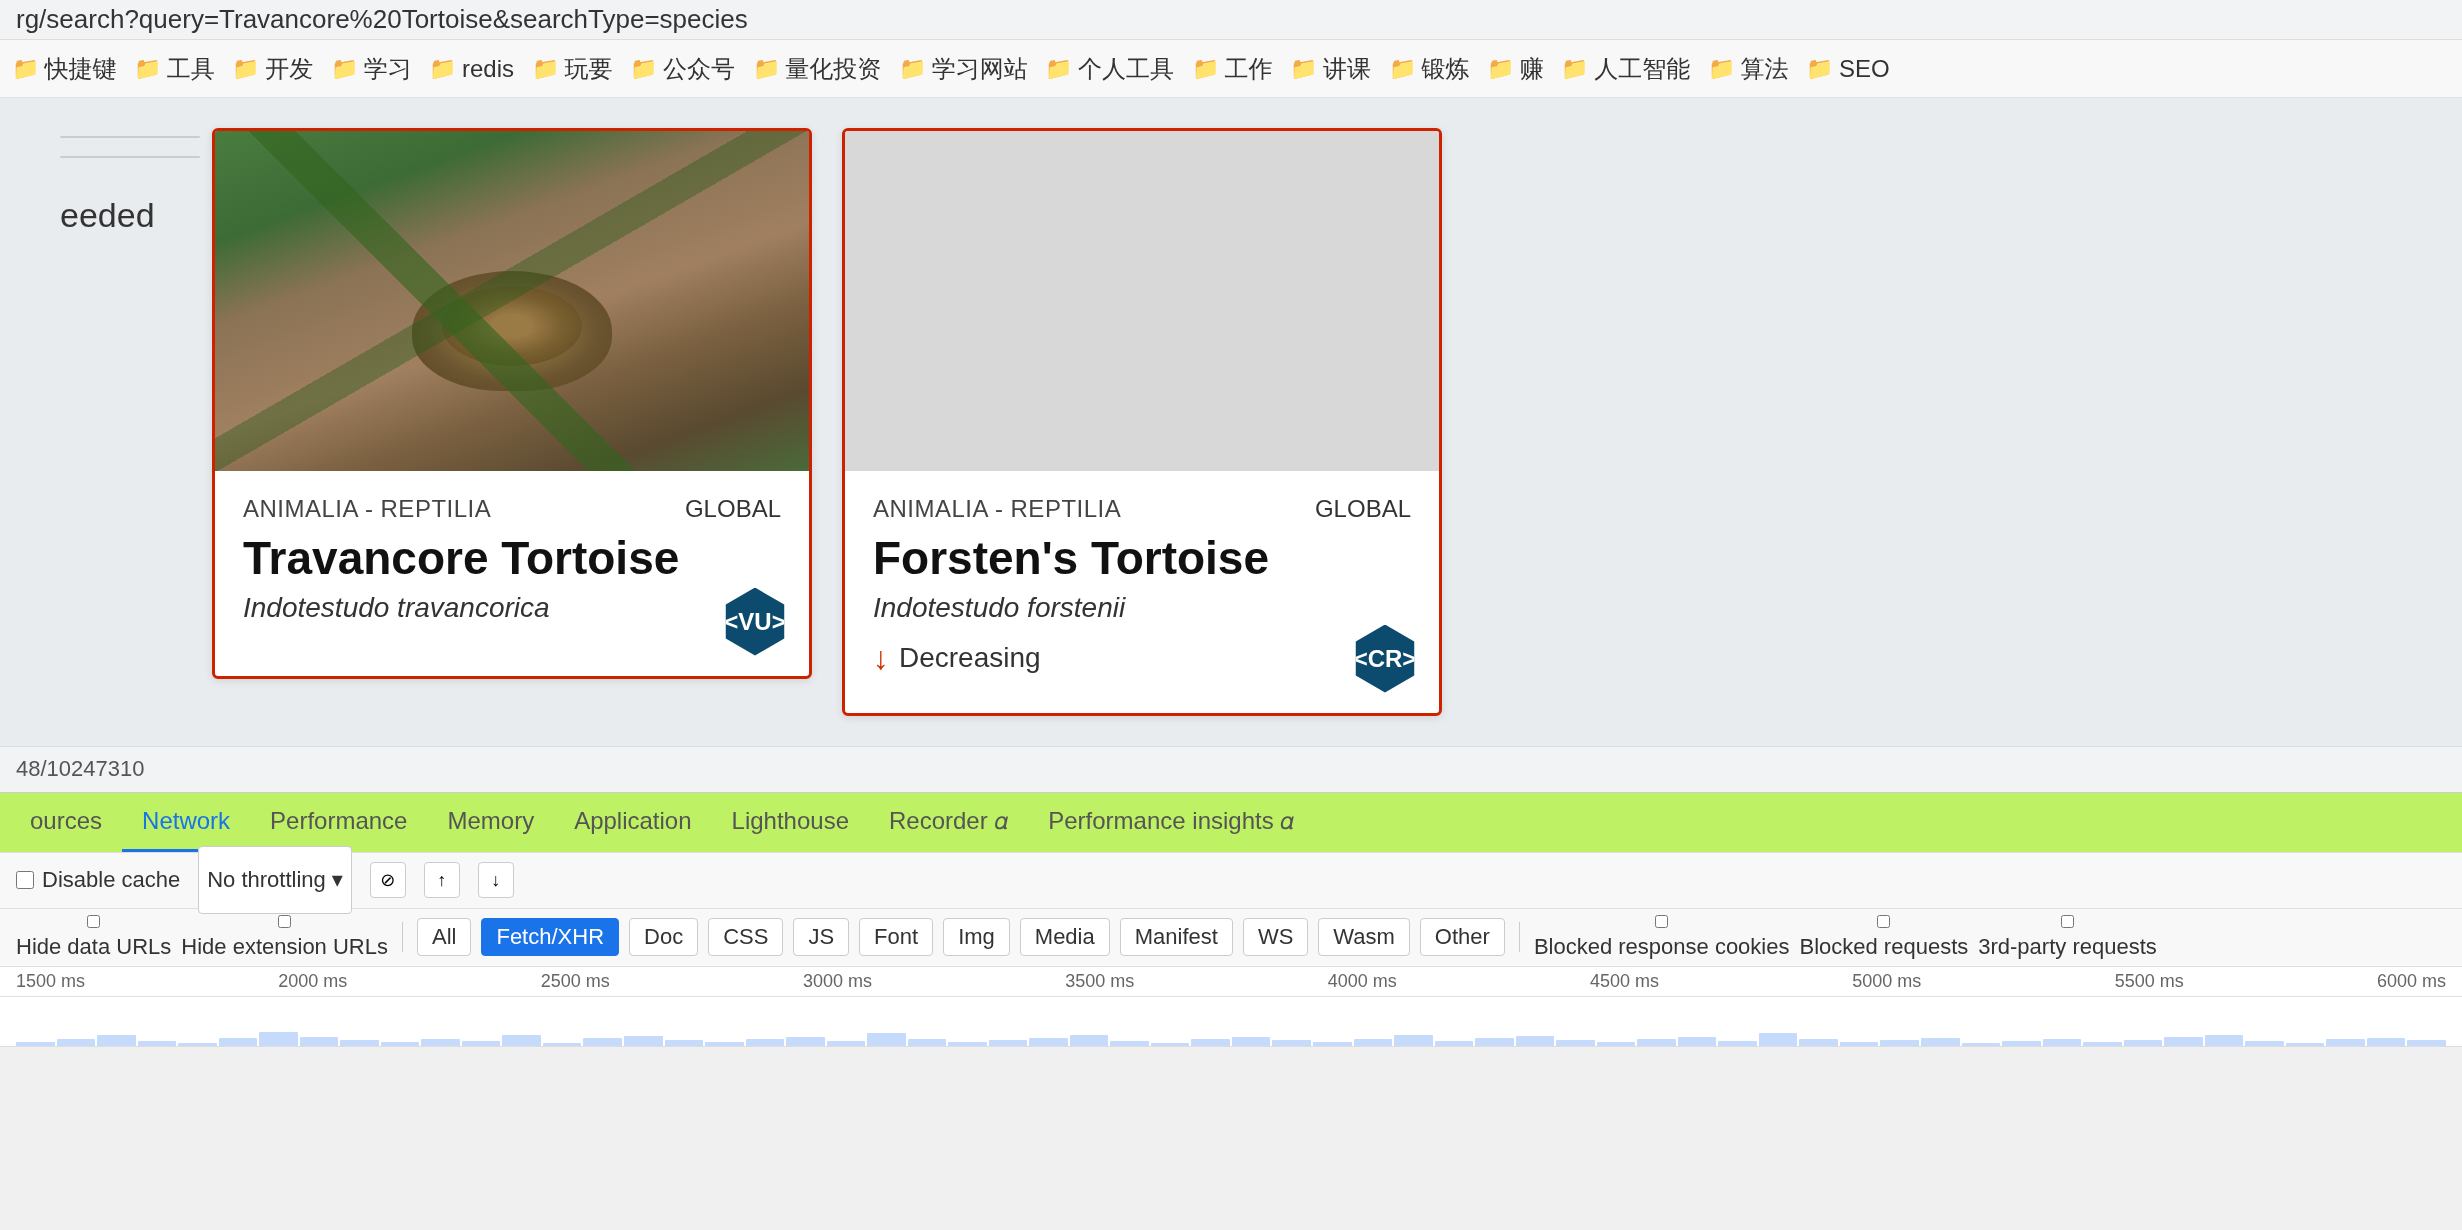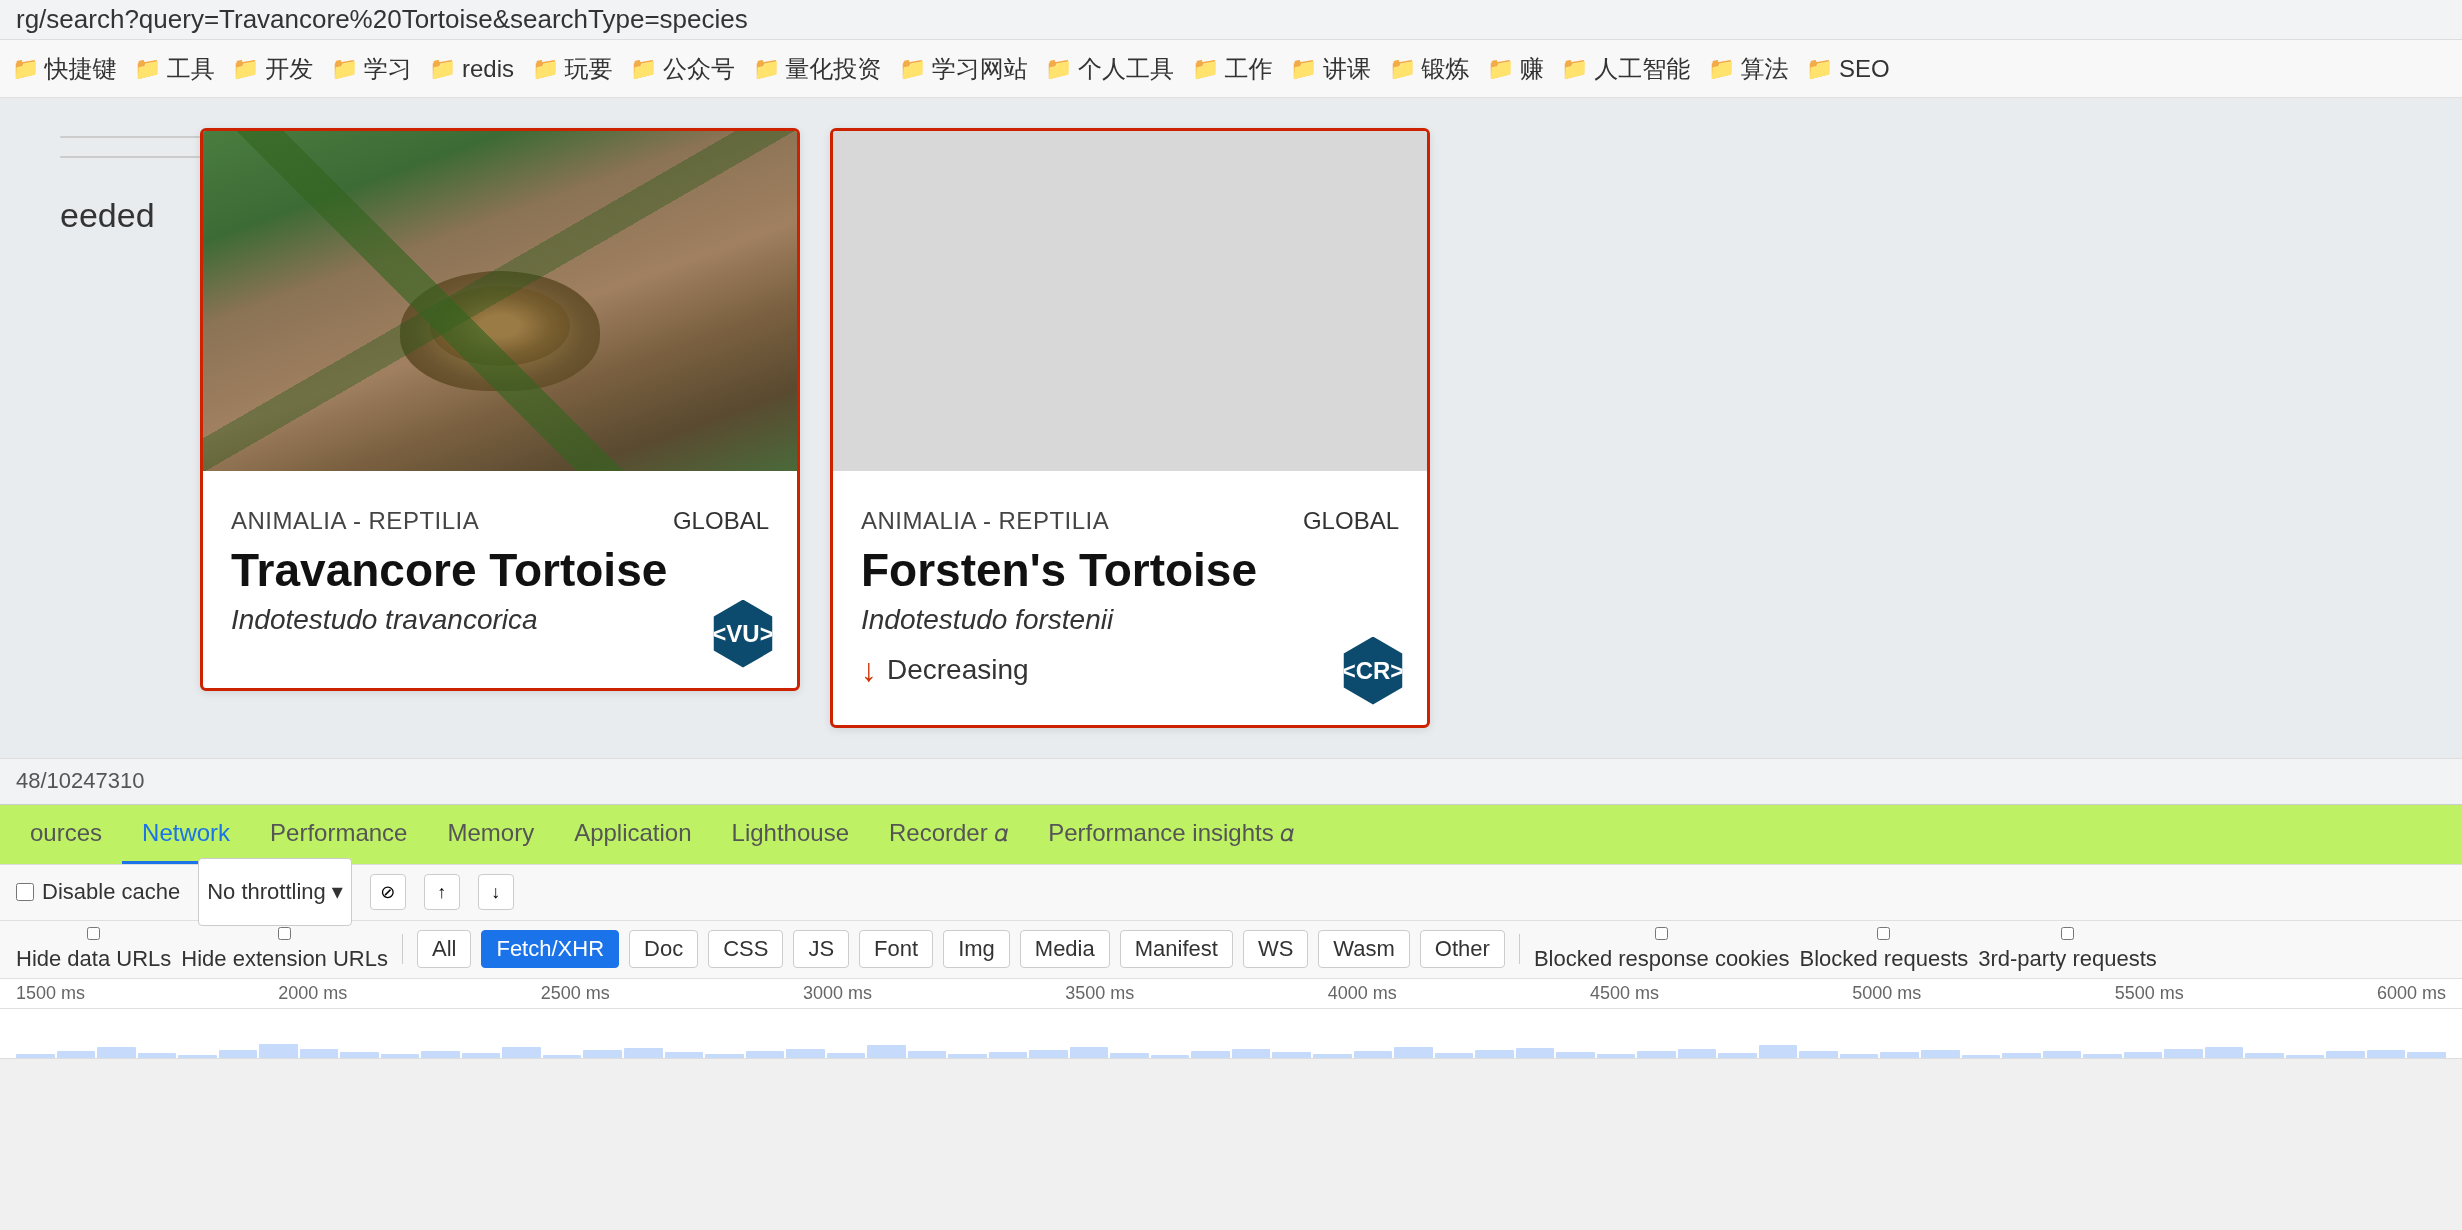--- a/index.html
+++ b/index.html
@@ -45,7 +45,7 @@
       background: #e8ecef;
       padding: 0 60px;
       display: flex;
-      gap: 0;
+      gap: 12px;
       min-height: 580px;
       position: relative;
     }

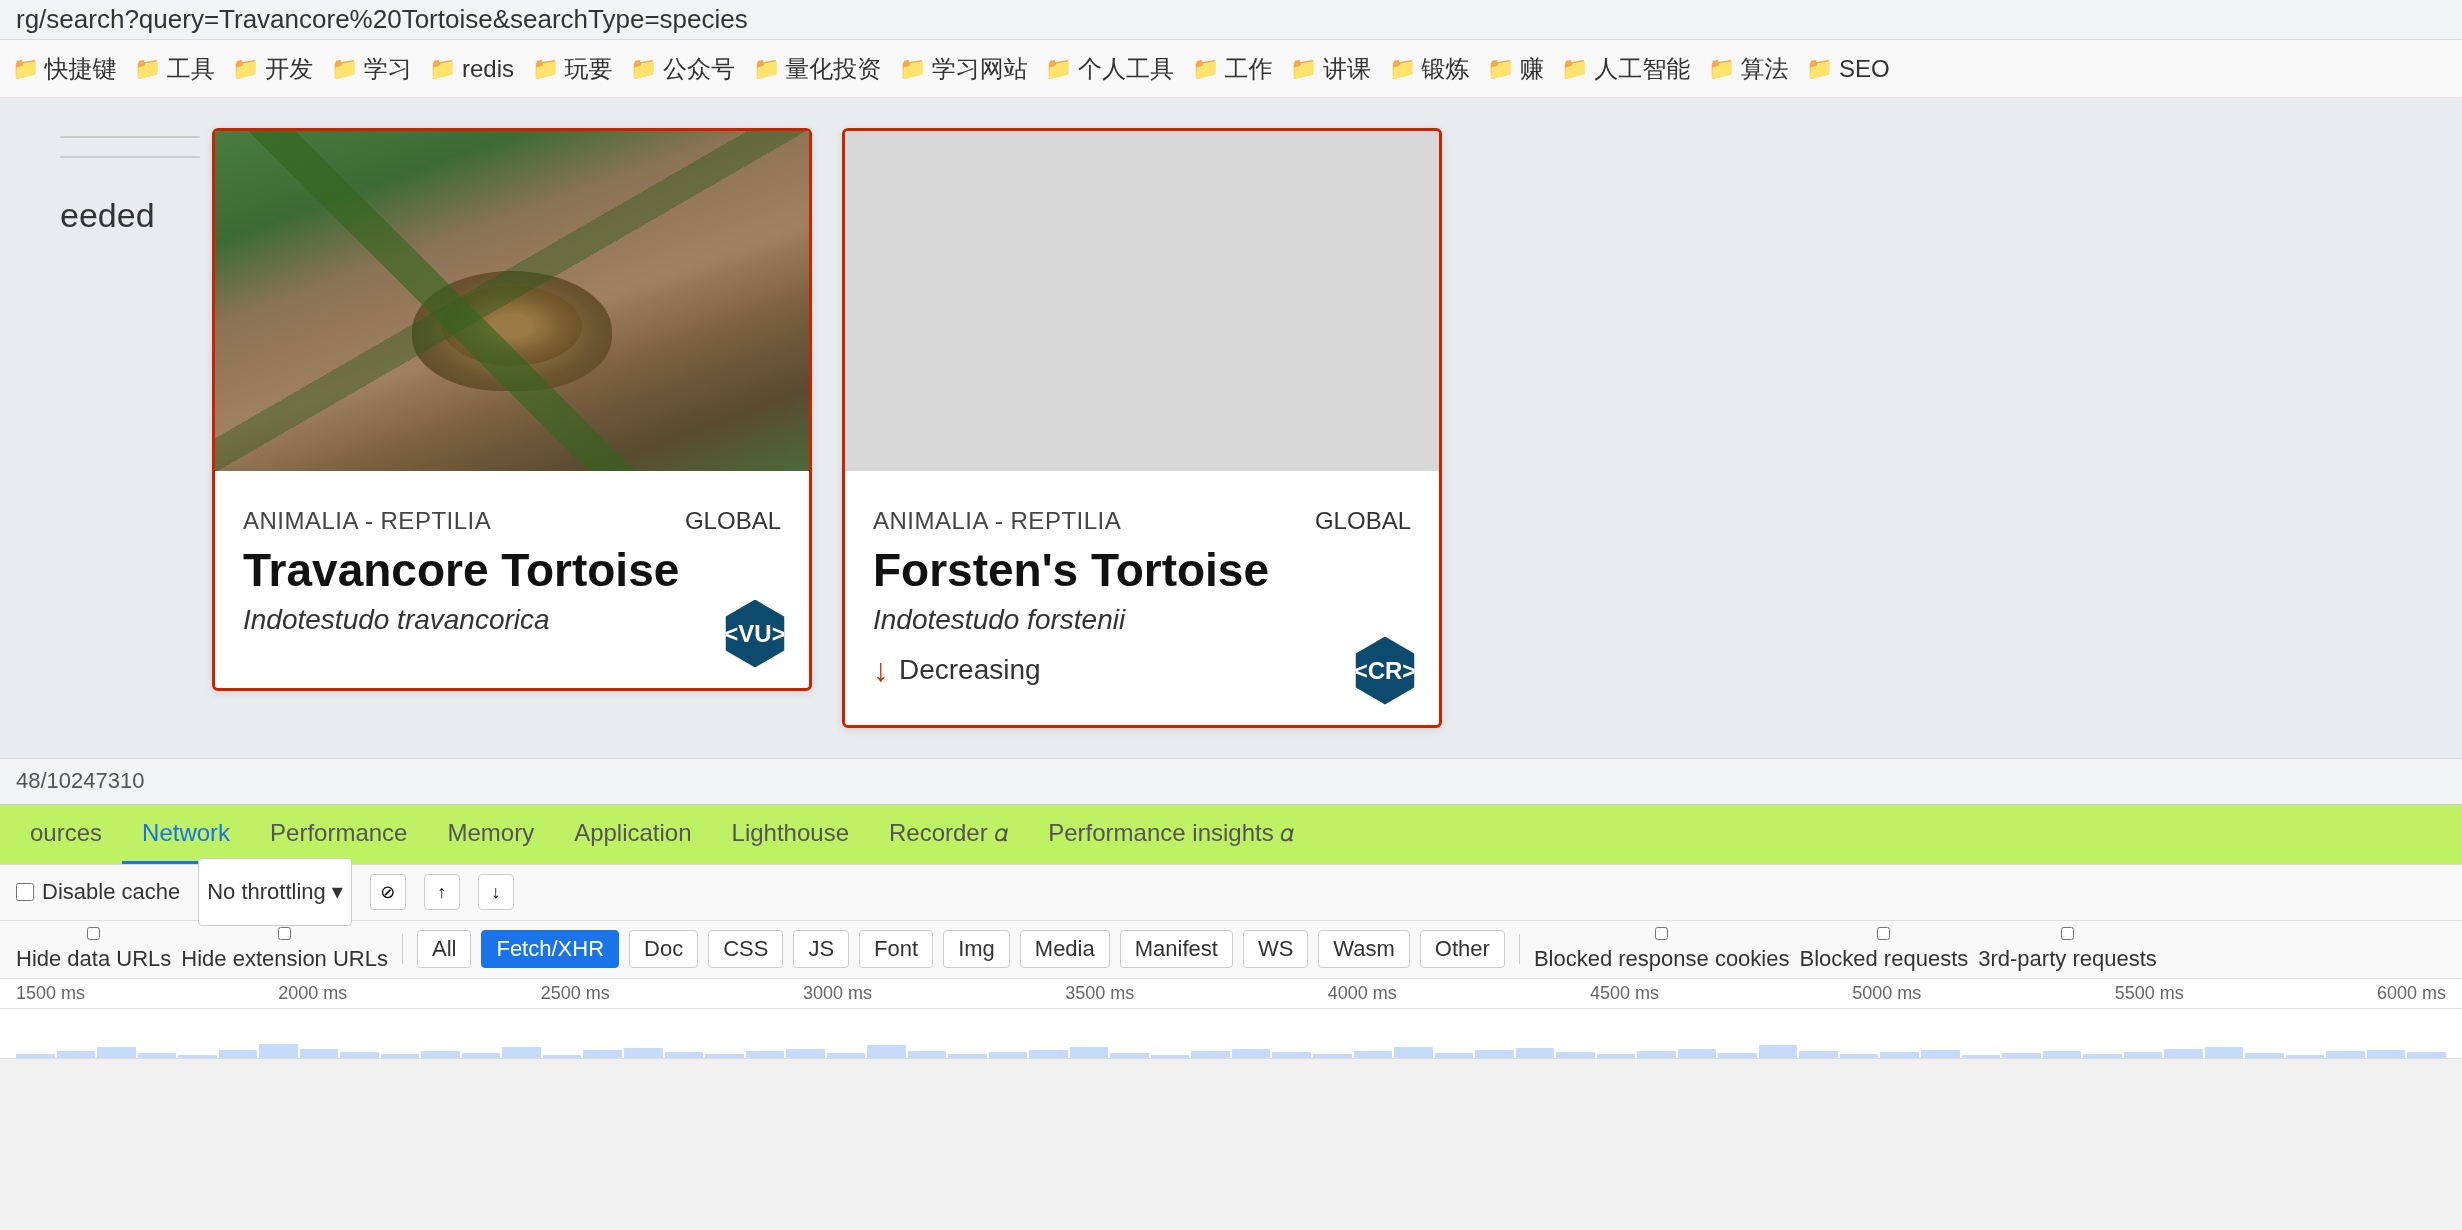--- a/index.html
+++ b/index.html
@@ -144,7 +144,6 @@
       justify-content: space-between;
       align-items: center;
       margin-bottom: 10px;
-      margin-top: 12px;
     }
     .taxonomy-left {
       font-size: 24px;

